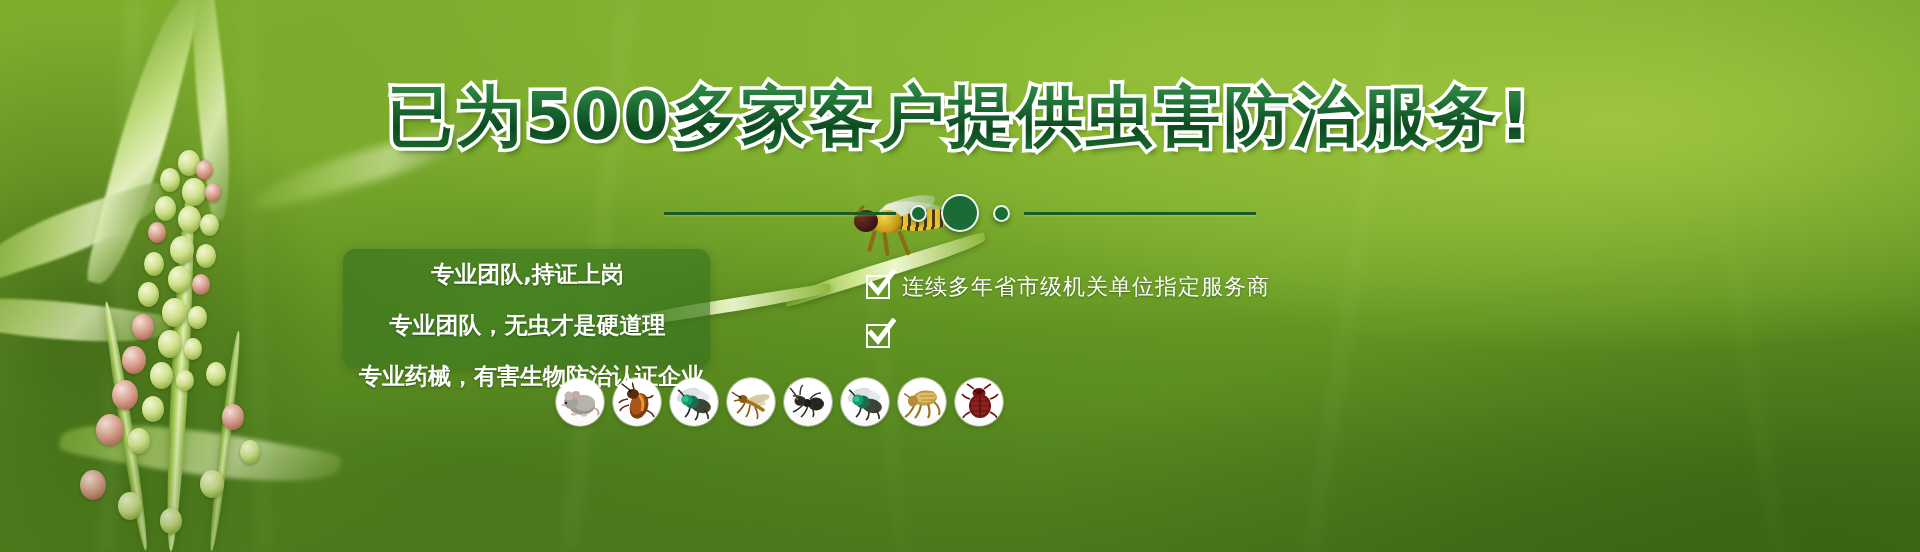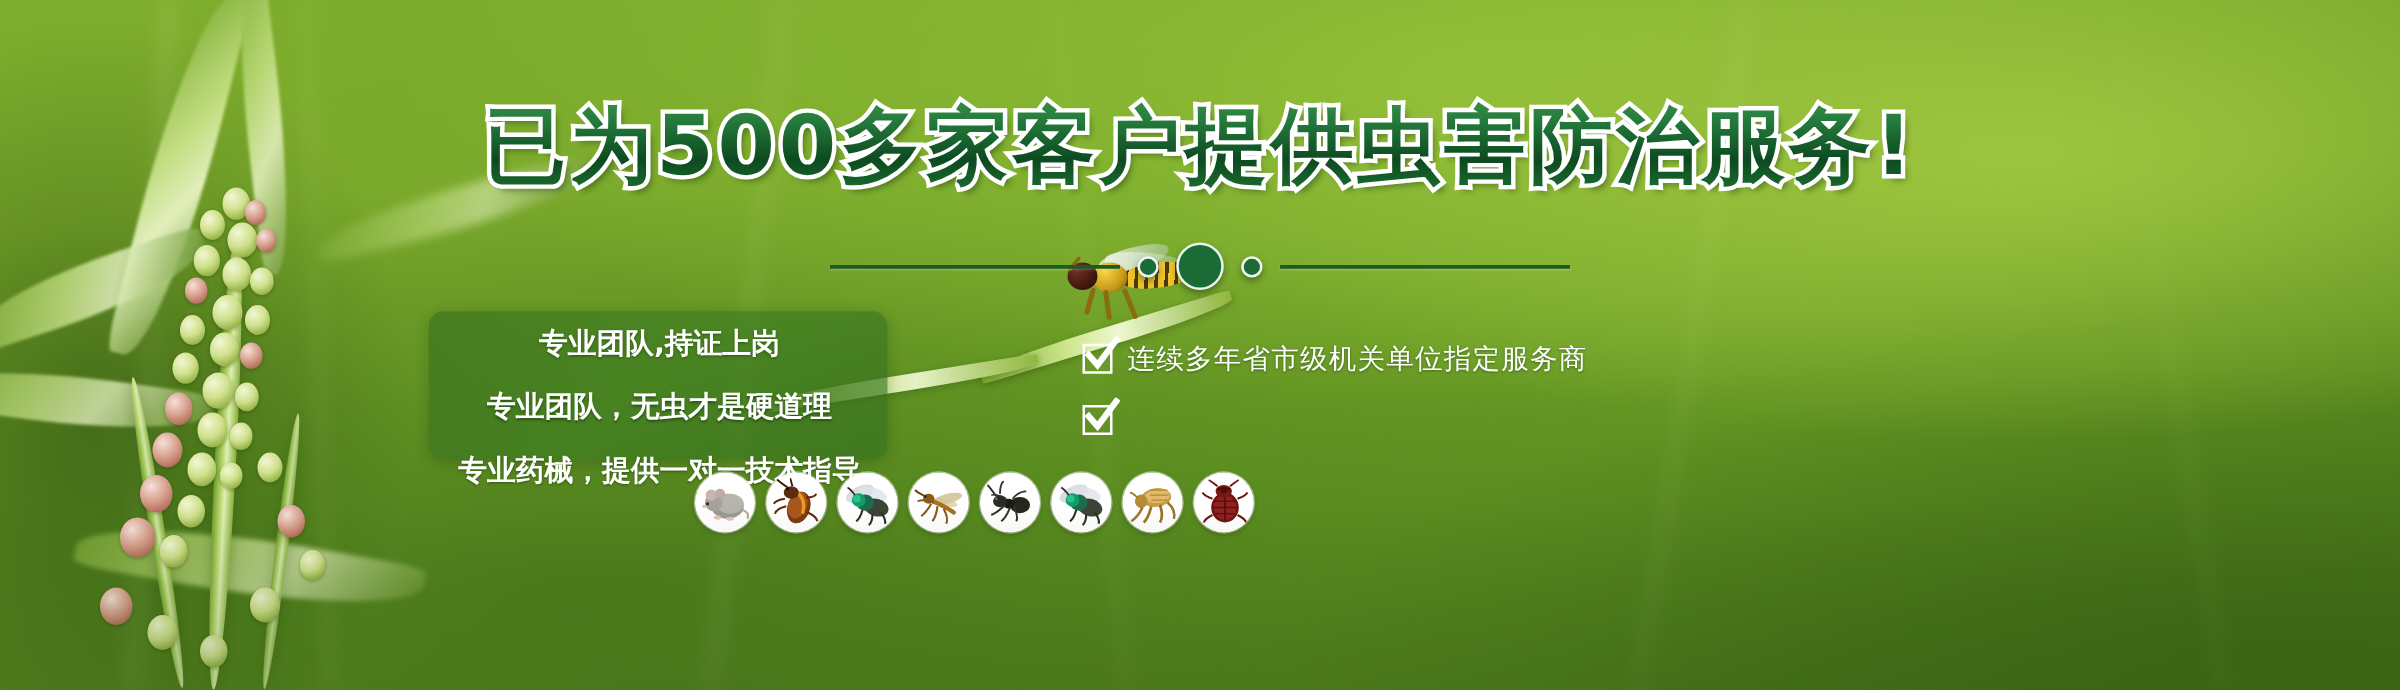--- a/index.html
+++ b/index.html
@@ -302,7 +302,7 @@
   <div class="panel">
     <div class="panel-line l1">专业团队,持证上岗</div>
     <div class="panel-line l2">专业团队，无虫才是硬道理</div>
-    <div class="panel-line l3">专业药械，提供一对一技术指导</div>
+    <div class="panel-line l3">专业药械，有害生物防治认证企业</div>
   </div>
 
   <div class="features">

